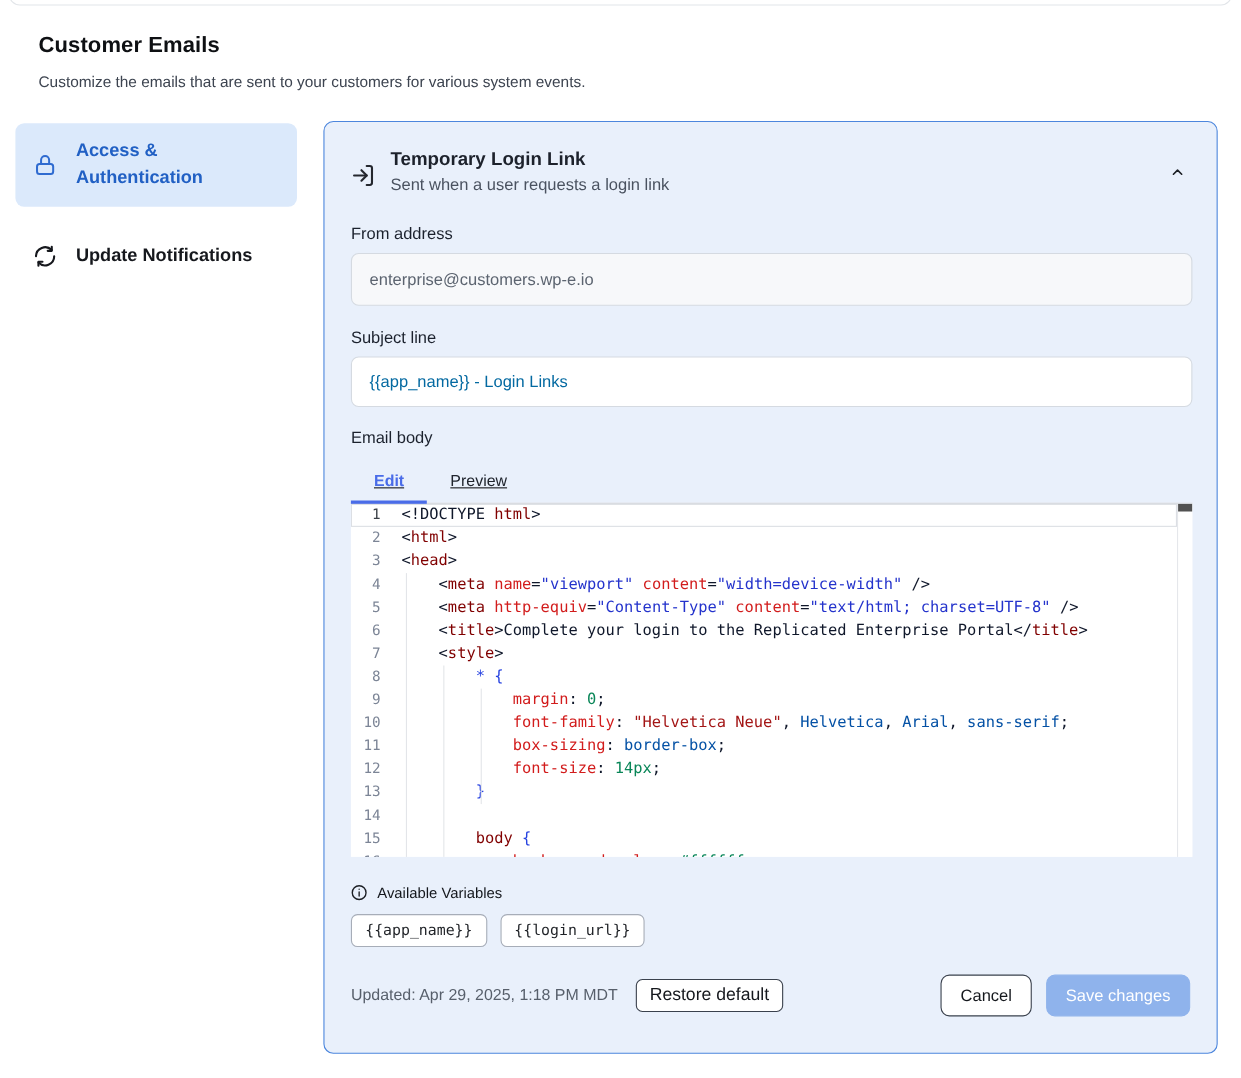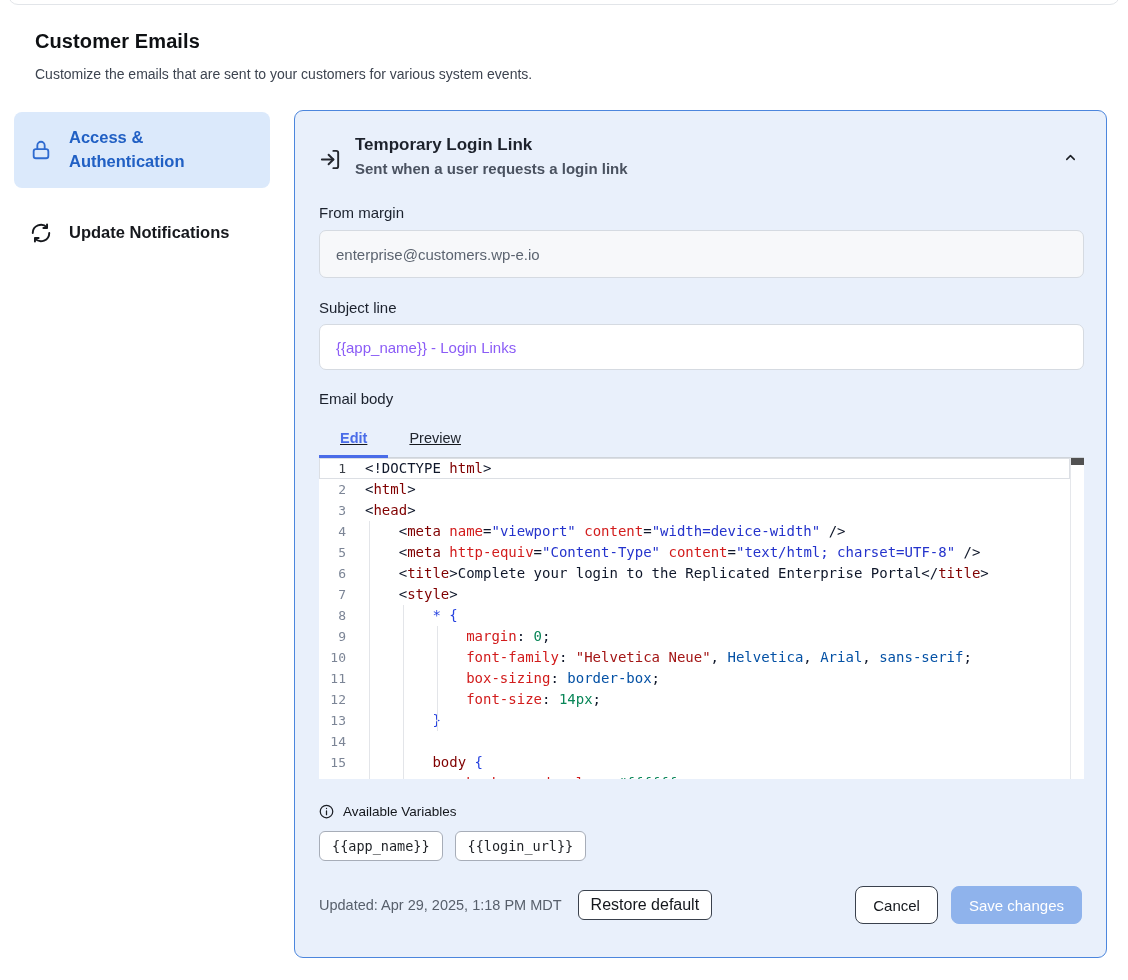--- a/index.html
+++ b/index.html
@@ -32,7 +32,7 @@
   .card-header { position:relative; display:flex; gap:13px; }
   .login-icon { margin-top:13px; }
   .card-title { font-size:17px; font-weight:bold; color:#1d222c; }
-  .card-sub { margin-top:5px; font-size:15px; color:#4a5260;font-weight:bold; }
+  .card-sub { margin-top:5px; font-size:15px; color:#4a5260; }
   .collapse-btn { position:absolute; right:0; top:12px; width:24px; height:24px;
     display:flex; align-items:center; justify-content:center; cursor:pointer; }
 

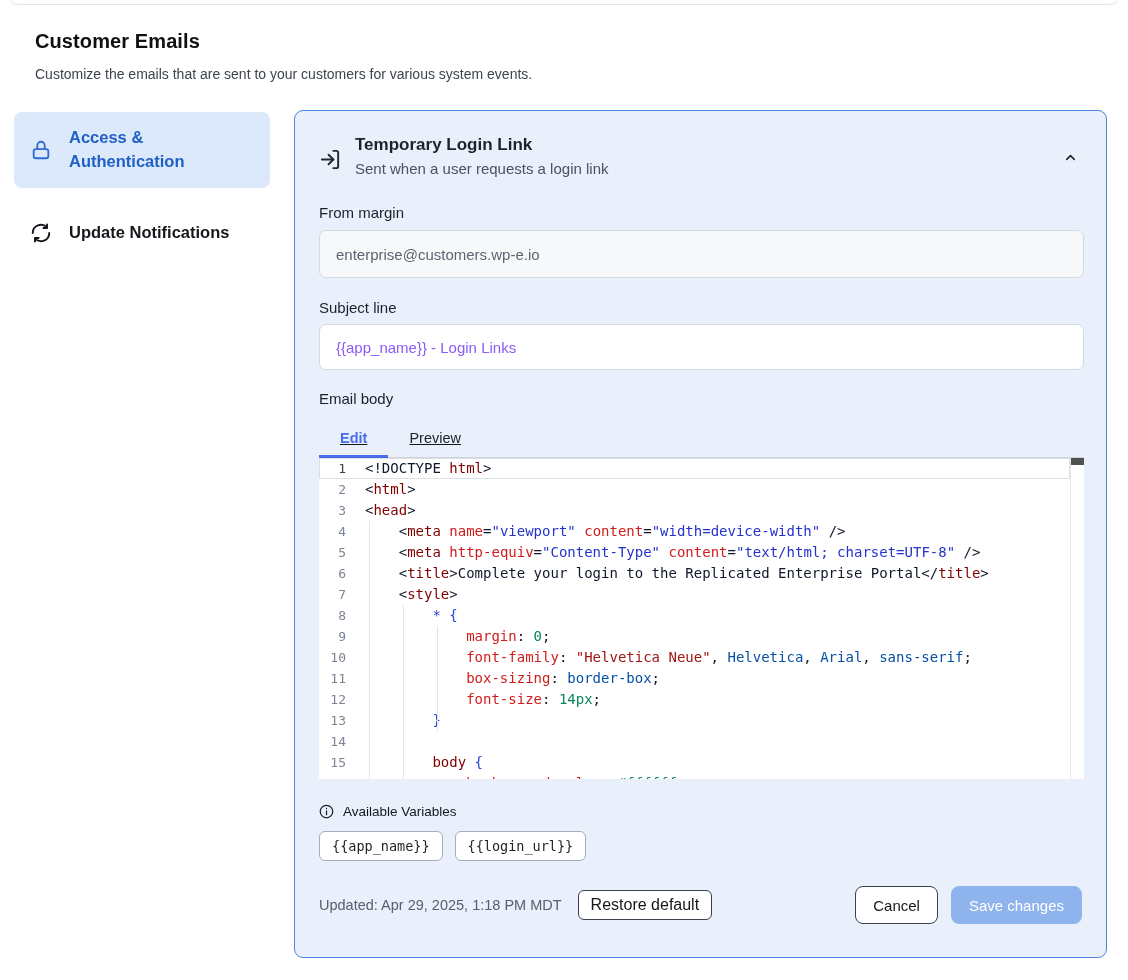--- a/index.html
+++ b/index.html
@@ -151,7 +151,7 @@
       </div>
     </div>
 
-    <div class="field-label lbl-from">From margin</div>
+    <div class="field-label lbl-from">From address</div>
     <div class="input from">enterprise@customers.wp-e.io</div>
 
     <div class="field-label lbl-subject">Subject line</div>

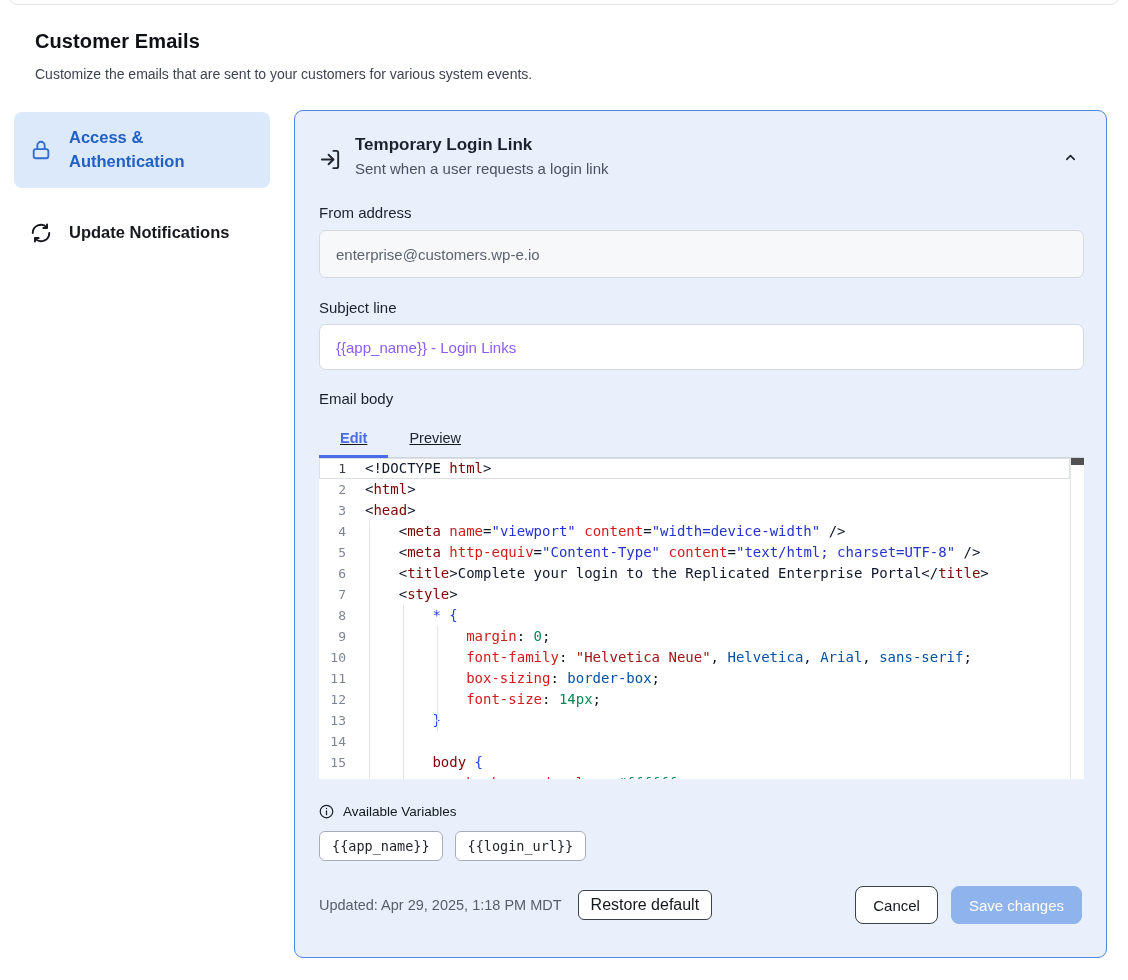--- a/index.html
+++ b/index.html
@@ -42,7 +42,7 @@
     font-size:15px; padding:0 16px; display:flex; align-items:center; }
   .input.from { margin-top:9px; background:#f7f8fa; color:#5c6470; }
   .lbl-subject { margin-top:21px; }
-  .input.subject { margin-top:8px; height:46px; background:#ffffff; color:#8b5cf6; }
+  .input.subject { margin-top:8px; height:46px; background:#ffffff; color:#0369a1; }
   .lbl-body { margin-top:20px; }
 
   

